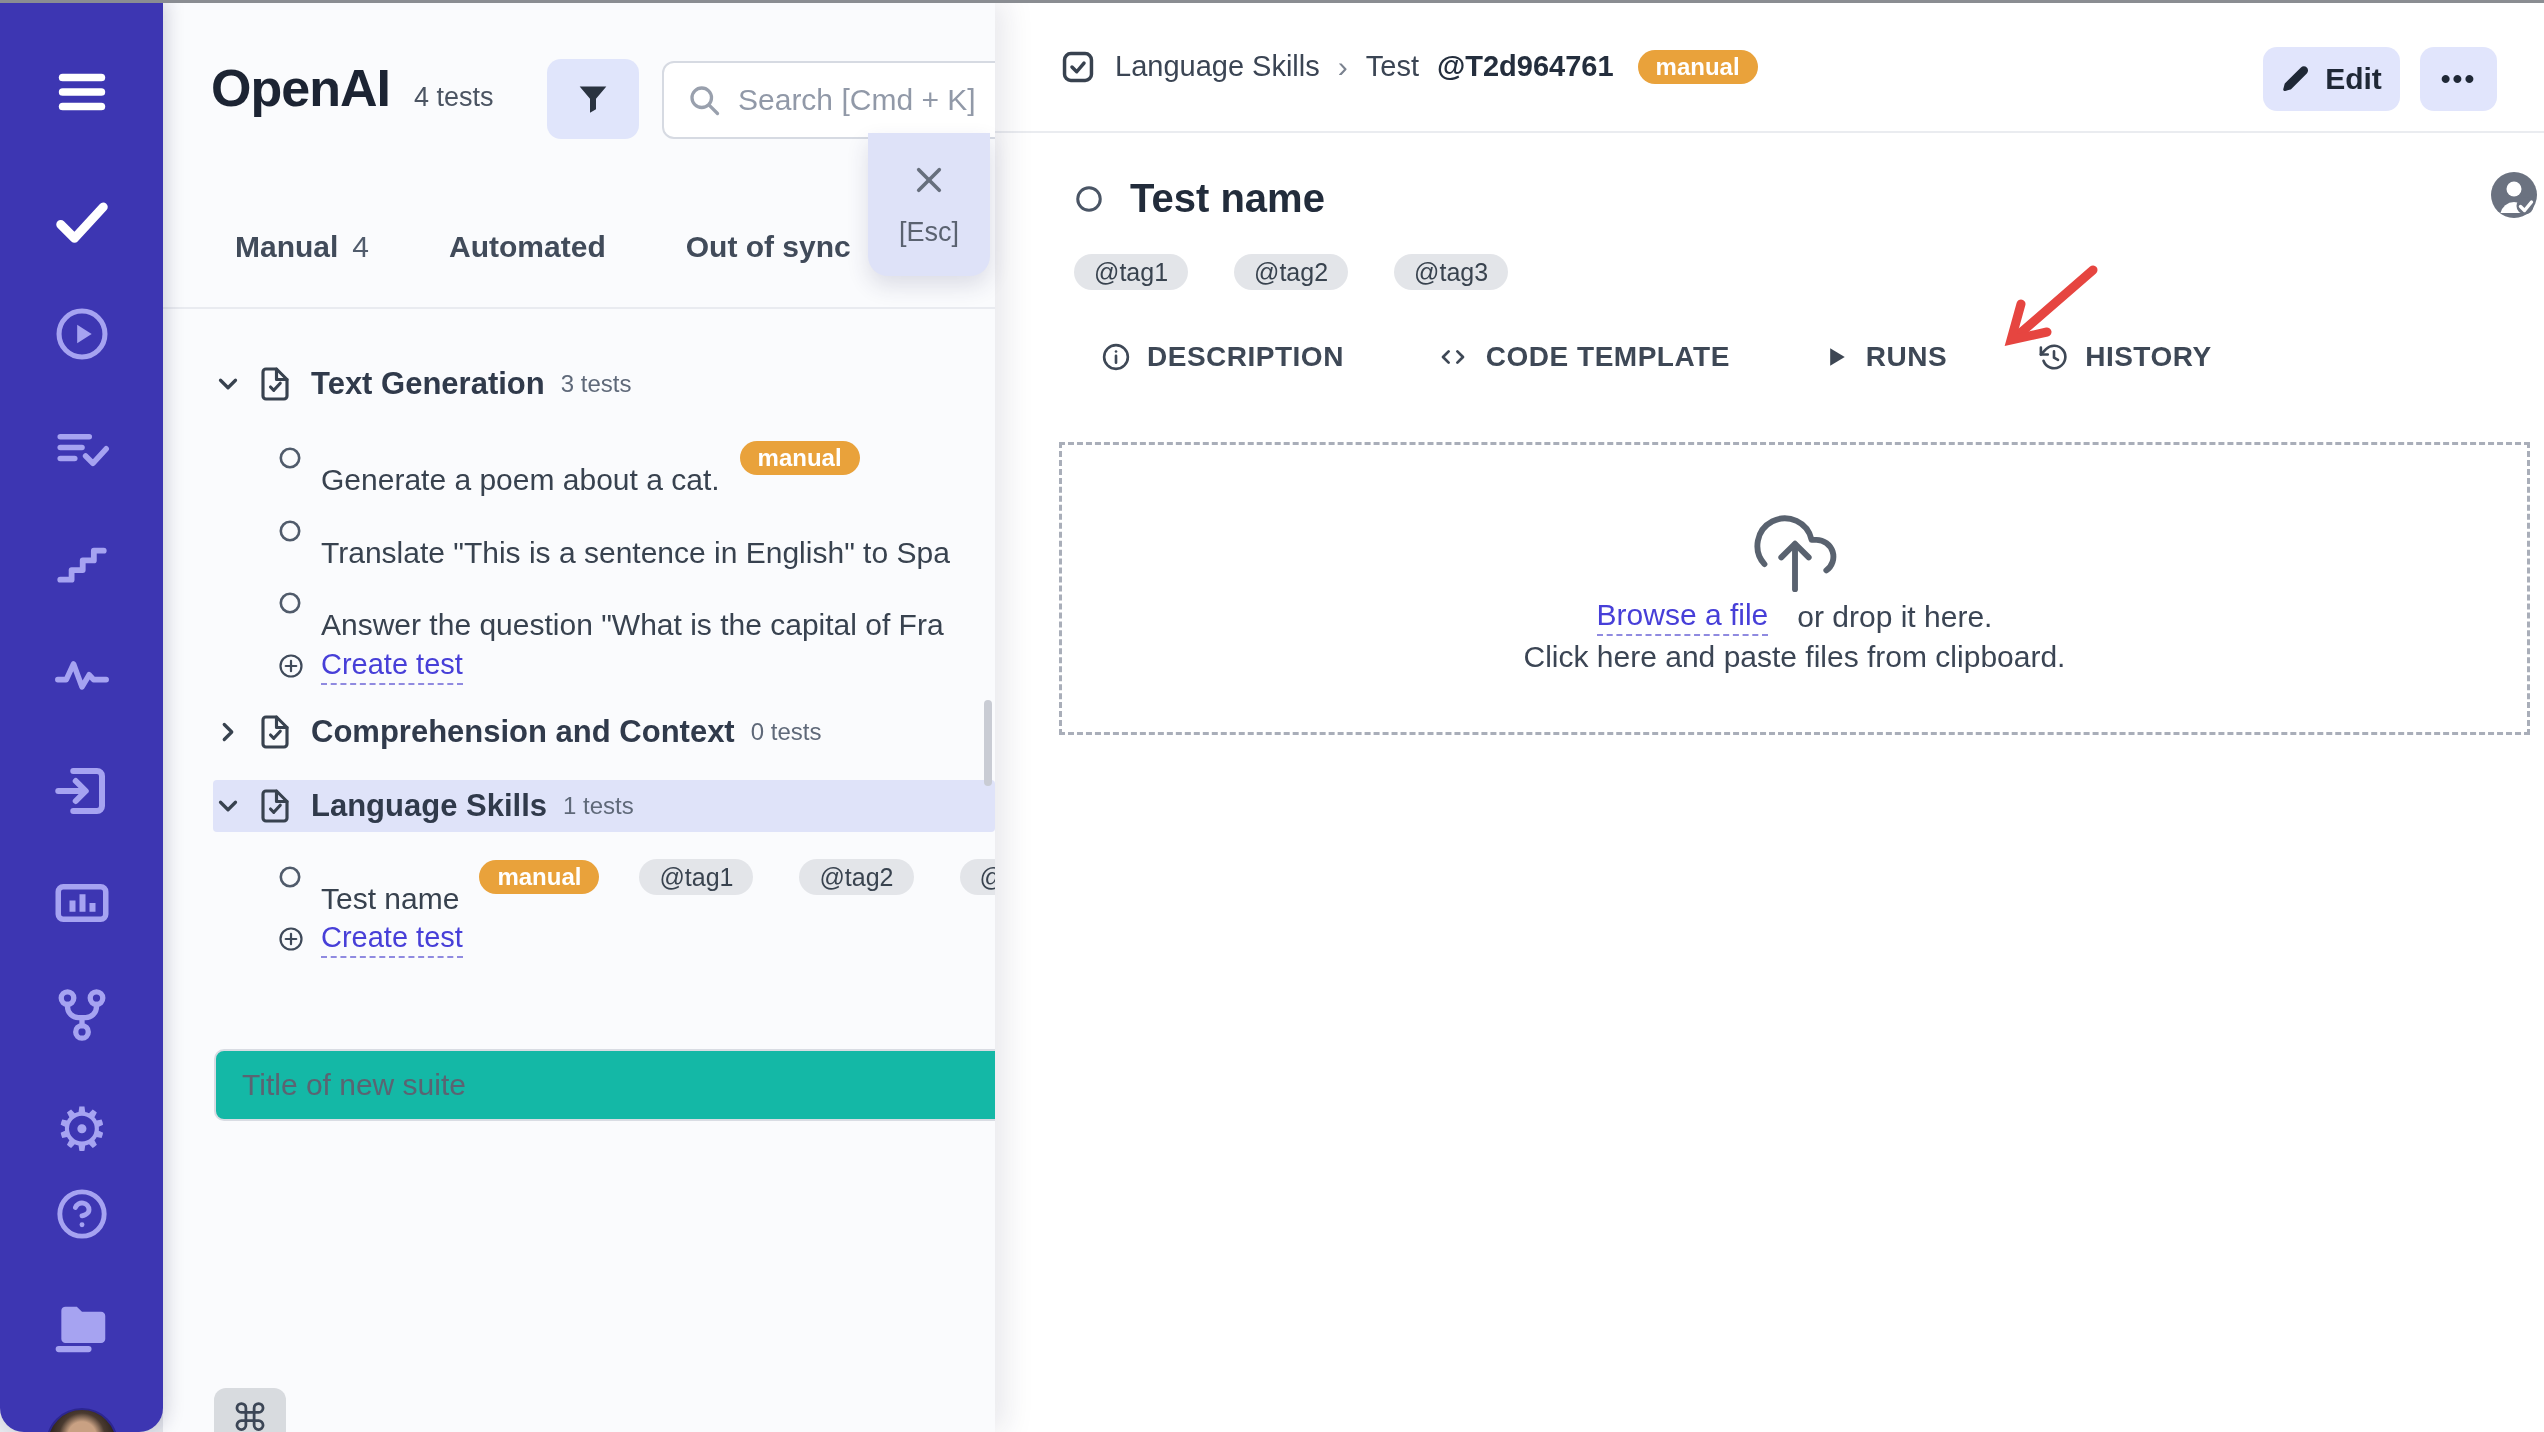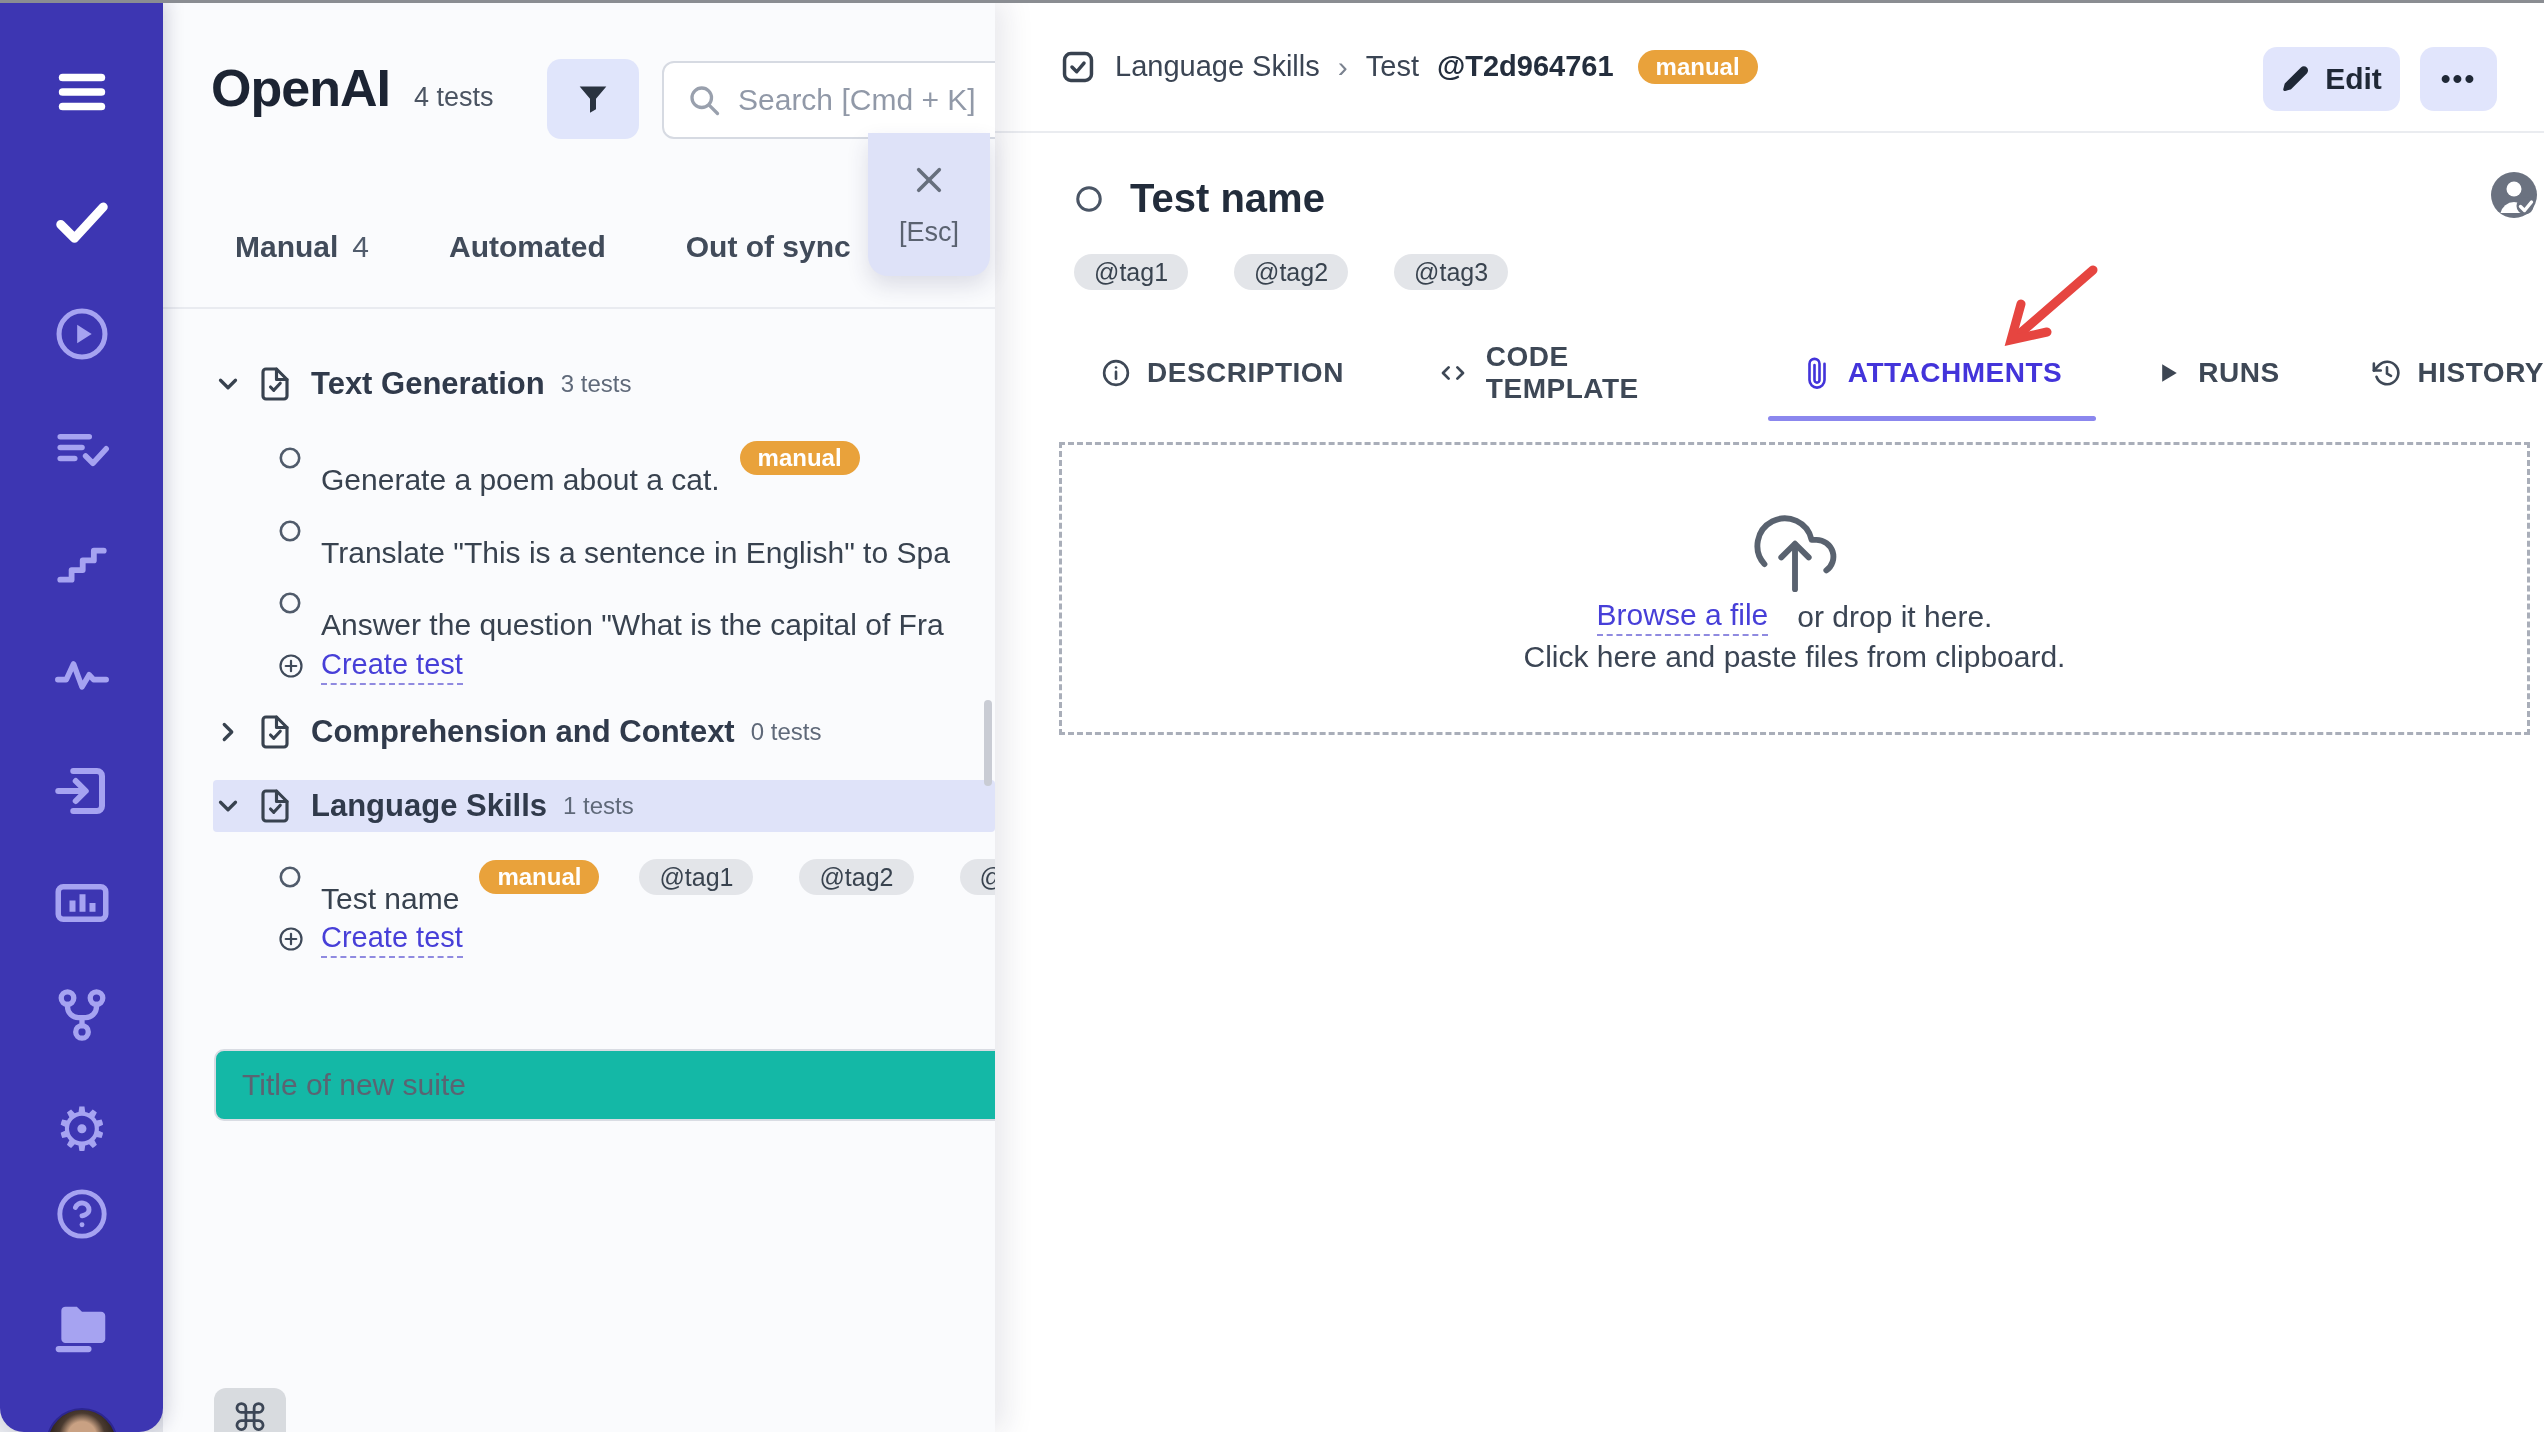--- a/index.html
+++ b/index.html
@@ -434,14 +434,6 @@
         </span>
       <span>CODE TEMPLATE</span>
     </div>
-    <div class="rtab active">
-      <span style="transform:rotate(-45deg)">
-        <svg width="30" height="30" viewBox="0 0 24 24" class="ic" style="stroke-width:2.1">
-            <path d="M21.44 11.05l-9.19 9.19a6 6 0 0 1-8.49-8.49l9.19-9.19a4 4 0 0 1 5.66 5.66l-9.2 9.19a2 2 0 0 1-2.83-2.83l8.49-8.48"></path>
-          </svg>
-        </span>
-      <span>ATTACHMENTS</span>
-    </div>
     <div class="rtab">
       <span>
         <svg width="28" height="28" viewBox="0 0 24 24">

